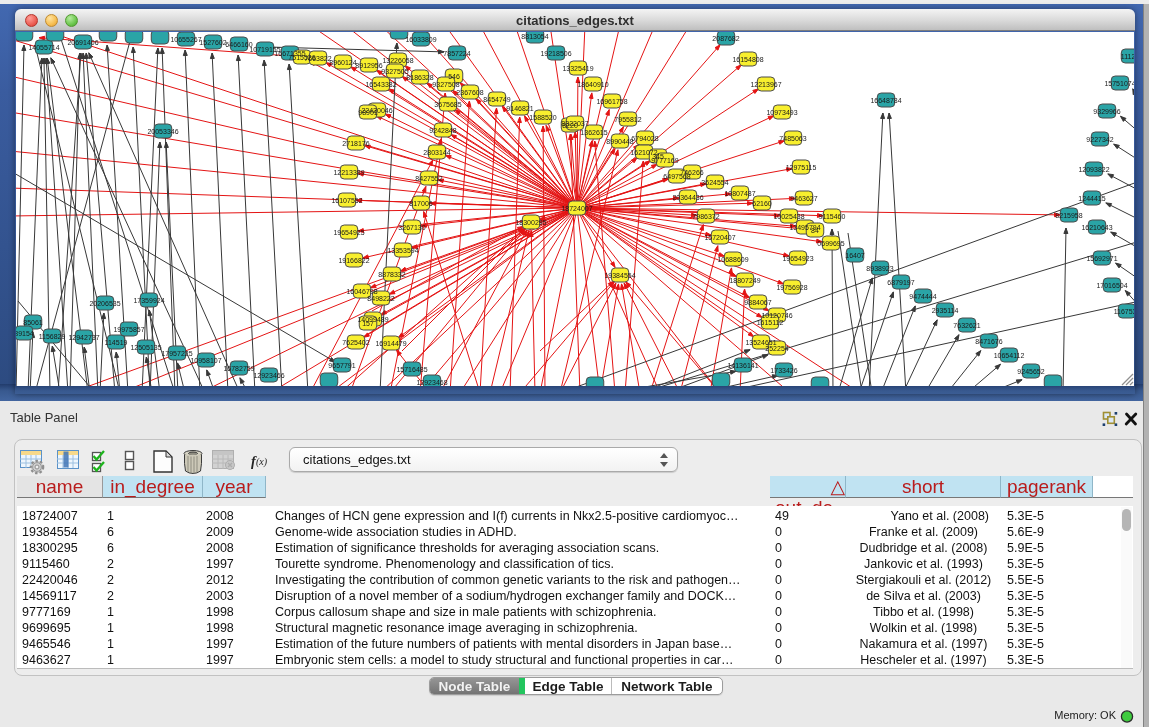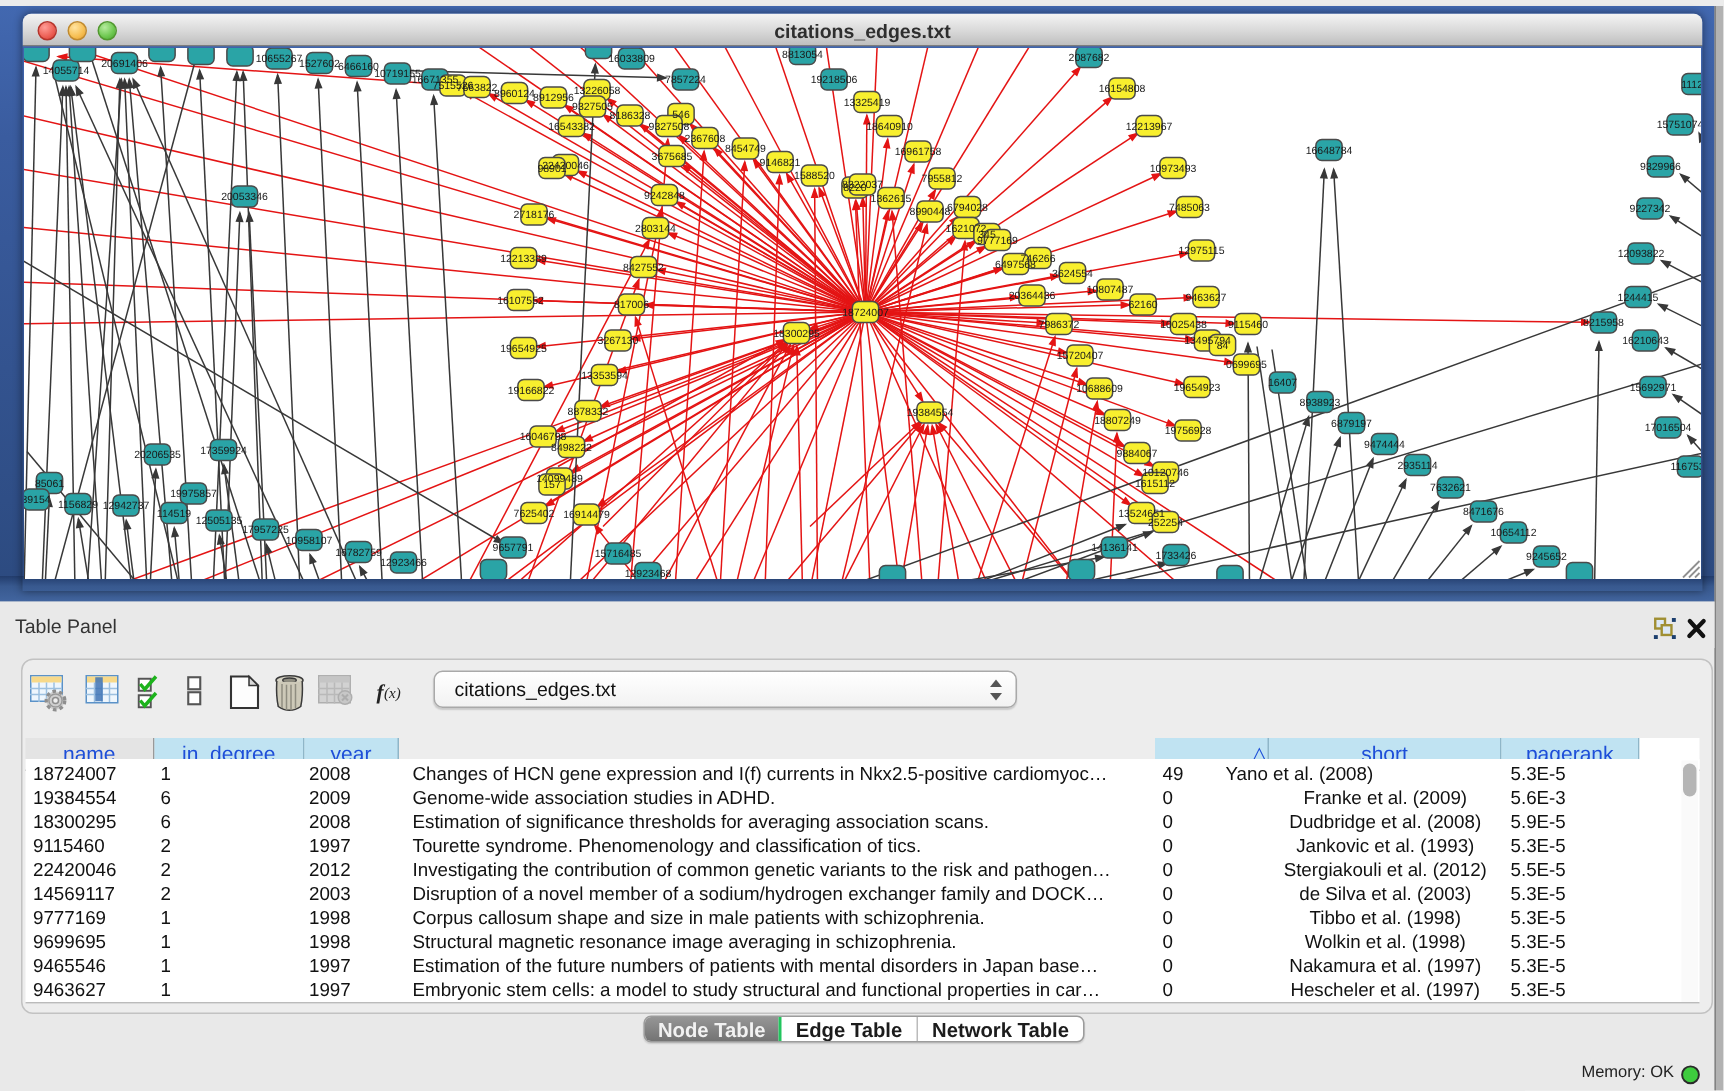--- a/index.html
+++ b/index.html
@@ -17,7 +17,7 @@
 .icon{position:absolute;top:449px}
 #dropdown{position:absolute;left:289px;top:447px;width:389px;height:25px;background:linear-gradient(#fff,#f2f2f2);border:1px solid #a9a9a9;border-radius:6px;box-shadow:0 1px 1px rgba(0,0,0,.15)}
 #dropdown .txt{position:absolute;left:13px;top:4px;font-size:13px;color:#111}
-#thead{position:absolute;left:17px;top:492px;width:1116px;height:22px;font-size:14px;color:#1d4ed8}
+#thead{position:absolute;left:17px;top:476px;width:1116px;height:22px;font-size:19px;color:#b91c1c}
 .hc{position:absolute;top:0;height:22px;background:#c0e3f2;border-right:1px solid #8fb6c8;border-bottom:1px solid #777;text-align:center;line-height:21px}
 #tbody{position:absolute;left:17px;top:506px;width:1116px;height:163px;background:#fff;border-bottom:1px solid #bbb}
 .trow{position:absolute;left:0;width:1149px;height:16px;font-size:12.5px;color:#111}

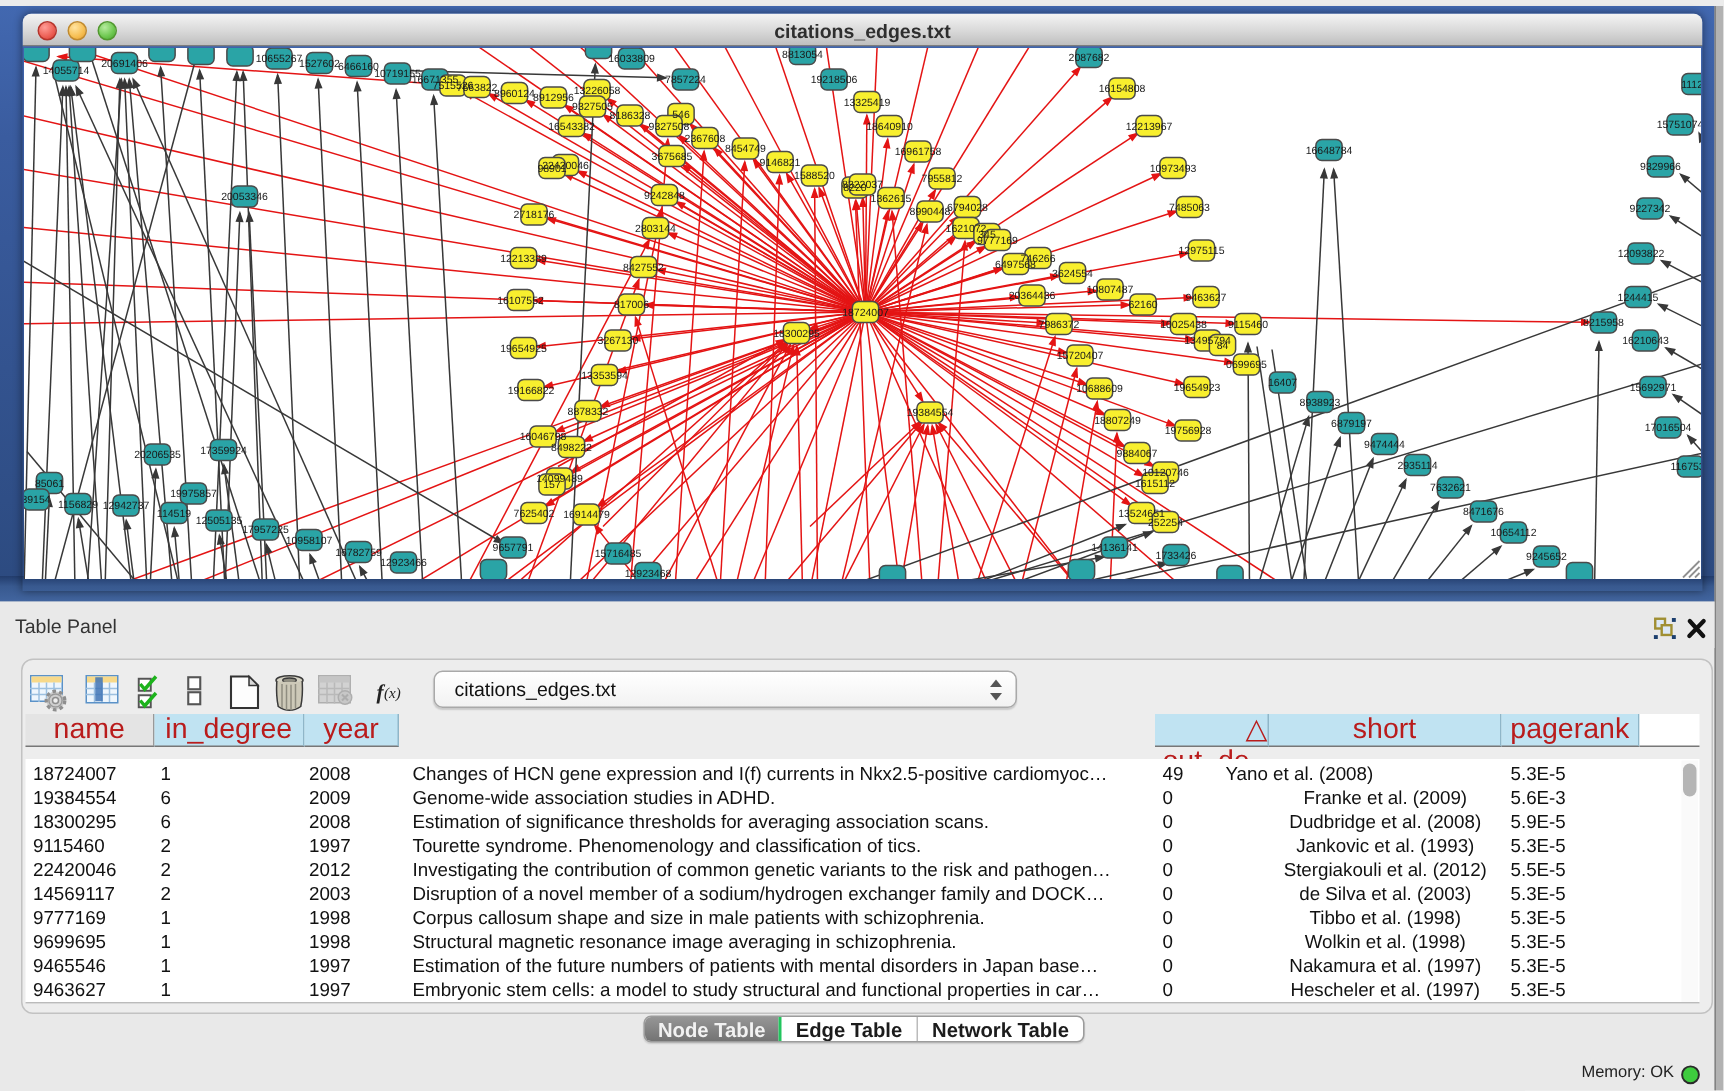--- a/index.html
+++ b/index.html
@@ -809,7 +809,7 @@
     <span style="left:206px">2008</span>
 <span style="left:275px">Changes of HCN gene expression and I(f) currents in Nkx2.5-positive cardiomyoc…</span>
     <span style="left:775px">49</span>
-<span style="left:817px;width:155px;text-align:left">Yano et al. (2008)</span>
+<span style="left:834px;width:155px;text-align:right">Yano et al. (2008)</span>
     <span style="left:1007px">5.3E-5</span>
   </div>
 <div class="trow" style="top:524px">

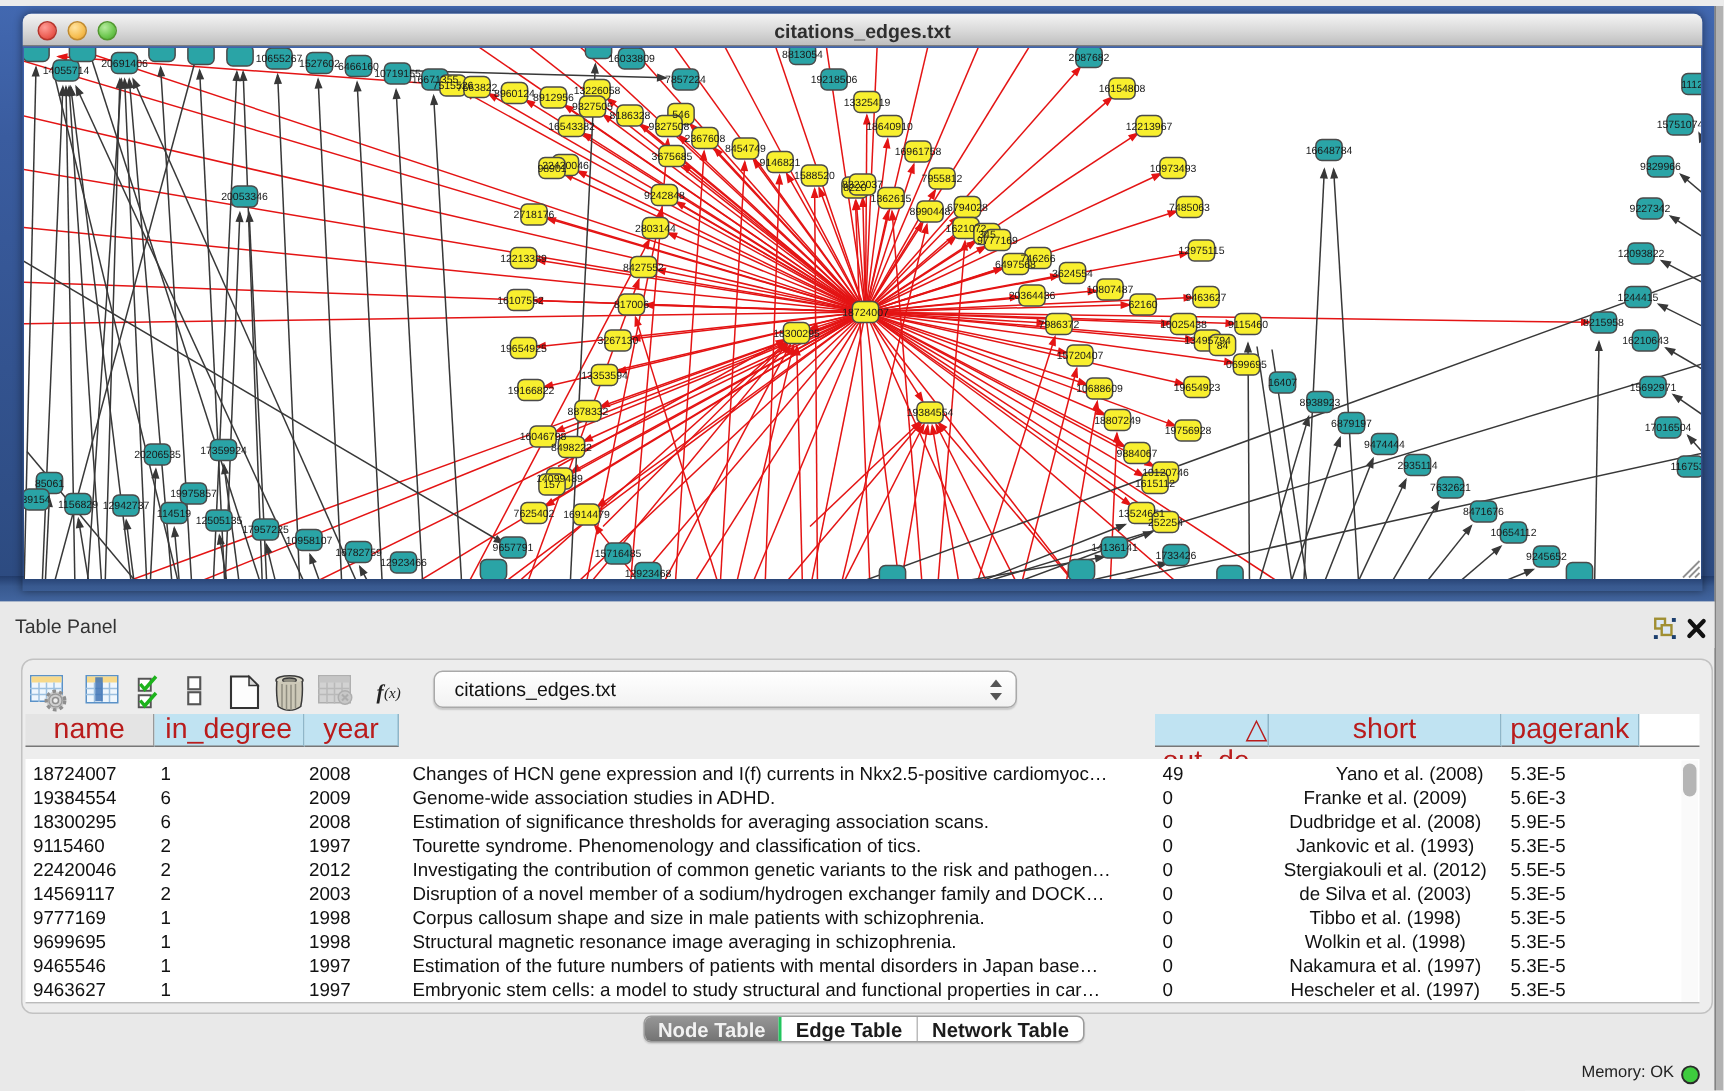--- a/index.html
+++ b/index.html
@@ -819,7 +819,7 @@
 <span style="left:275px">Genome-wide association studies in ADHD.</span>
     <span style="left:775px">0</span>
 <span style="left:846px;width:155px;text-align:center">Franke et al. (2009)</span>
-    <span style="left:1007px">5.6E-3</span>
+    <span style="left:1007px">5.6E-9</span>
   </div>
 <div class="trow" style="top:540px">
 <span style="left:22px">18300295</span>

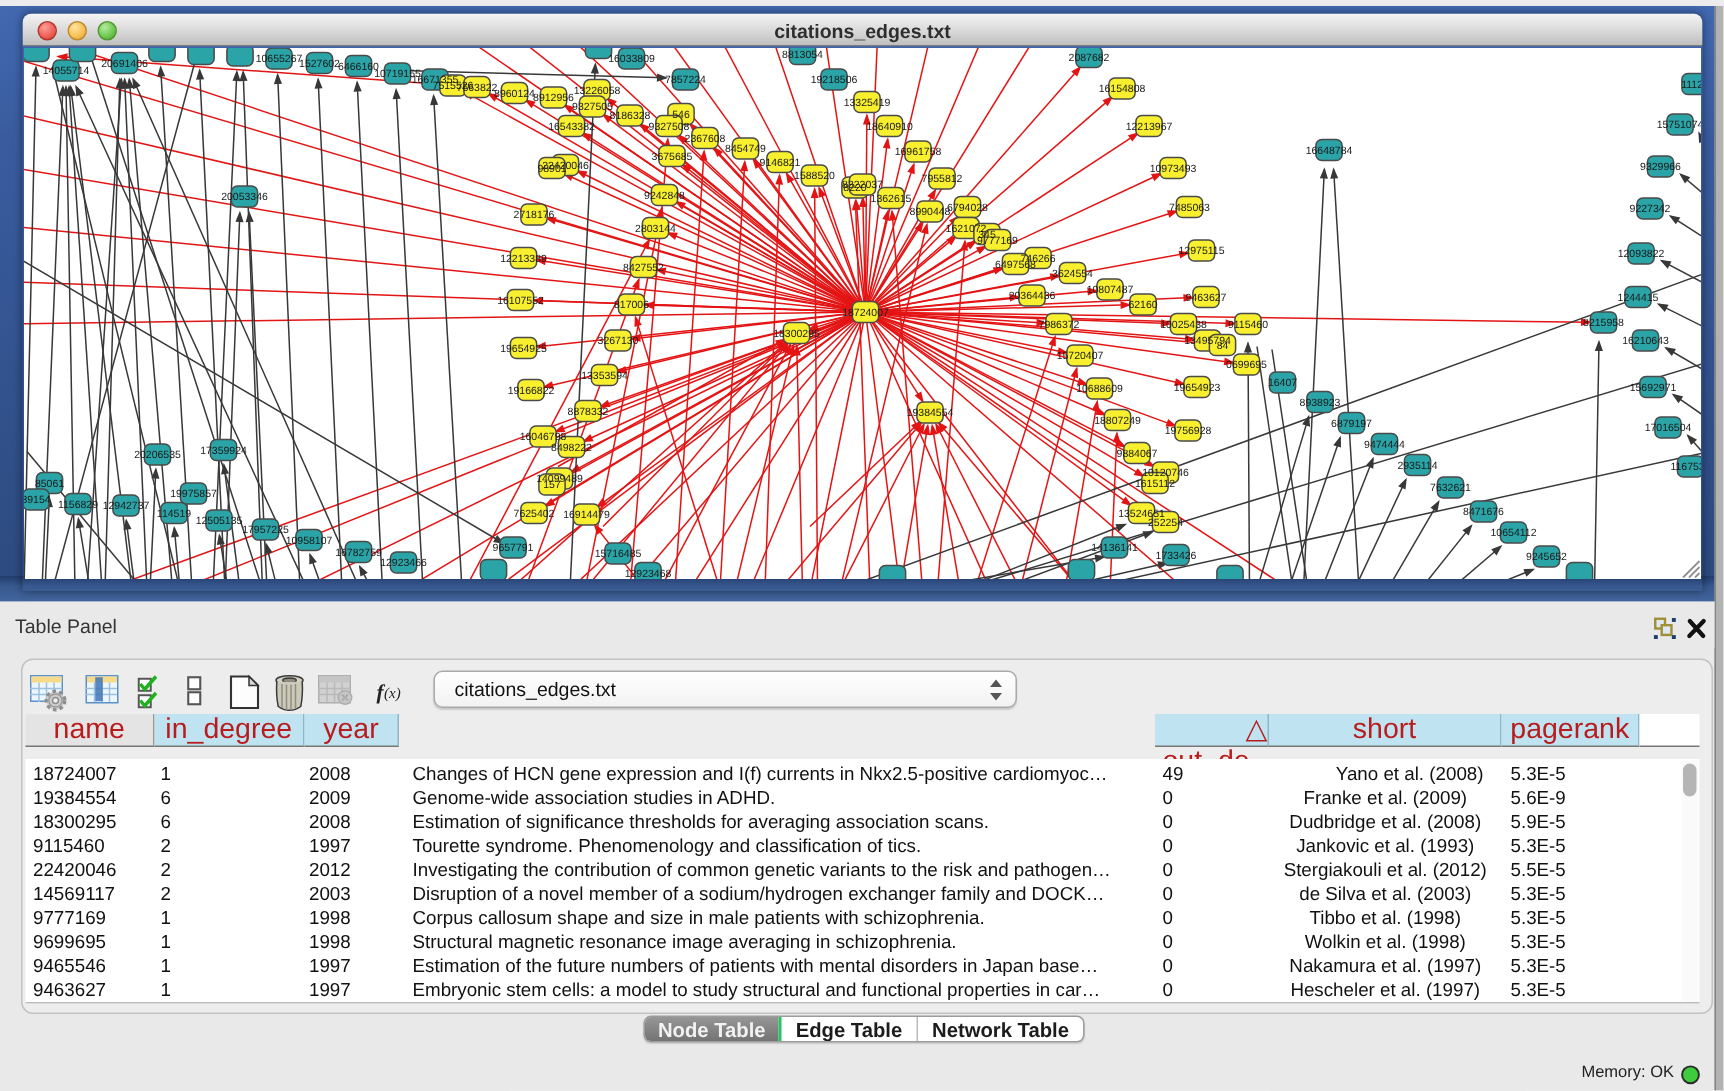--- a/index.html
+++ b/index.html
@@ -895,7 +895,7 @@
   </div>
 <div id="vscroll"></div>
 <div id="vthumb"></div>
-<div id="tabs"><span style="width:89px;background:linear-gradient(#969696,#6f6f6f);color:#f2f2f2">Node Table</span><span style="width:92px;border-left:2px solid #22c55e">Edge Table</span><span style="width:111px;border-left:1px solid #bbb">Network Table</span></div>
+<div id="tabs"><span style="width:89px;background:linear-gradient(#969696,#6f6f6f);color:#f2f2f2">Node Table</span><span style="width:92px;border-left:6px solid #22c55e">Edge Table</span><span style="width:111px;border-left:1px solid #bbb">Network Table</span></div>
 <div id="memory">Memory: OK</div>
 <svg style="position:absolute;left:1120px;top:709px" width="15" height="15" viewBox="0 0 15 15">
     <circle cx="7" cy="7.5" r="5.6" fill="#3ecb3e" stroke="#2a2a2a" stroke-width="1.3"></circle>

